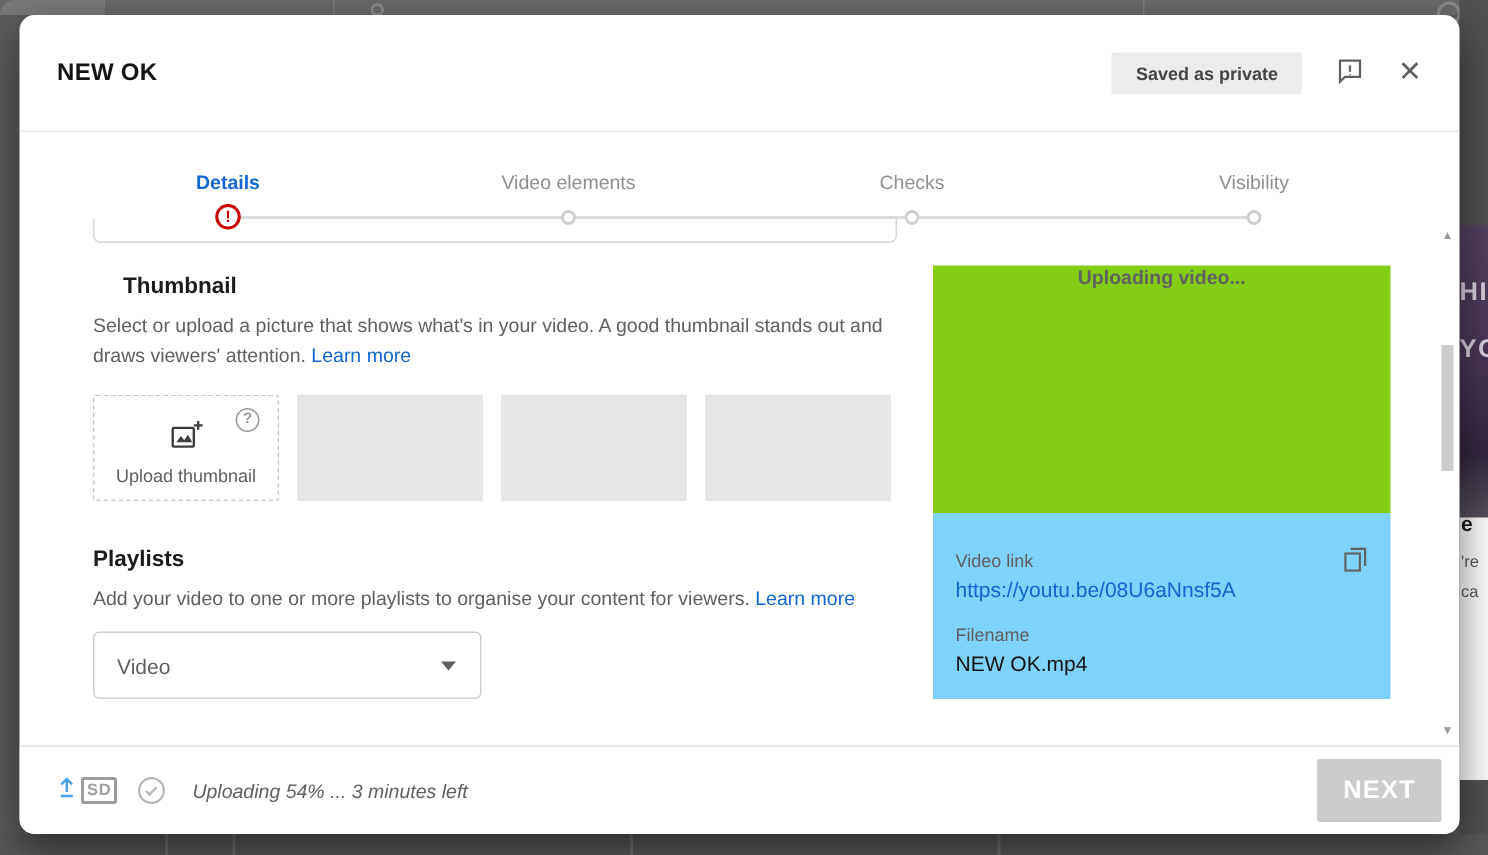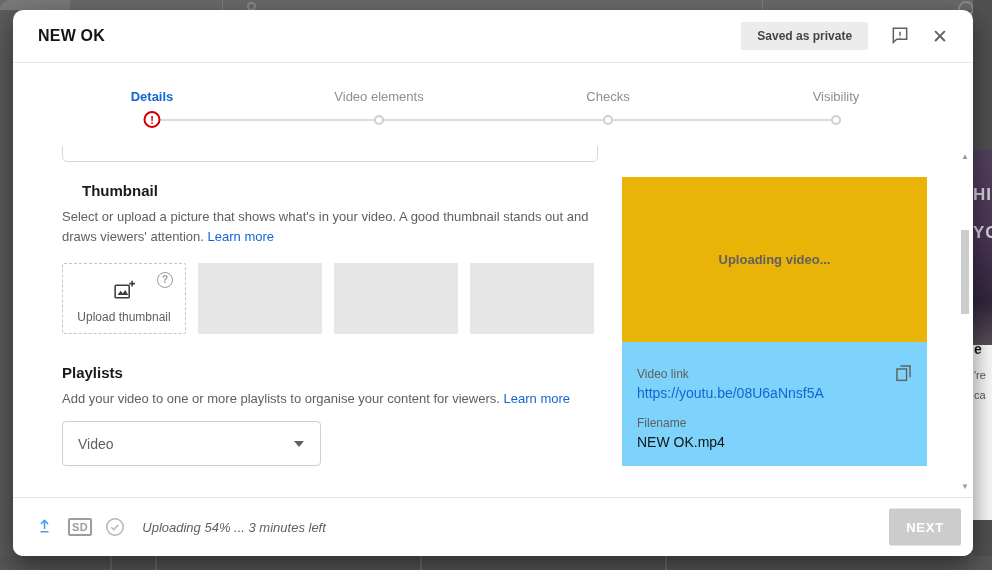--- a/index.html
+++ b/index.html
@@ -32,7 +32,7 @@
            border-radius:10px; box-shadow:0 10px 28px rgba(0,0,0,0.5); overflow:hidden; }
 
   
-  .modal-header { position:relative; height:53px; display:flex; align-items:center; padding:0 25px; border-bottom:1px solid #e8e8e8; }
+  .modal-header { position:relative; height:78px; display:flex; align-items:center; padding:0 25px; border-bottom:1px solid #e8e8e8; }
   .dialog-title { font-size:16px; font-weight:700; color:#141414; letter-spacing:0.2px; }
   .header-right { margin-left:auto; display:flex; align-items:center; gap:22px; }
   .status-badge { background:#ececec; color:#454545; font-size:12px; font-weight:700; padding:7px 16px; border-radius:2px; }

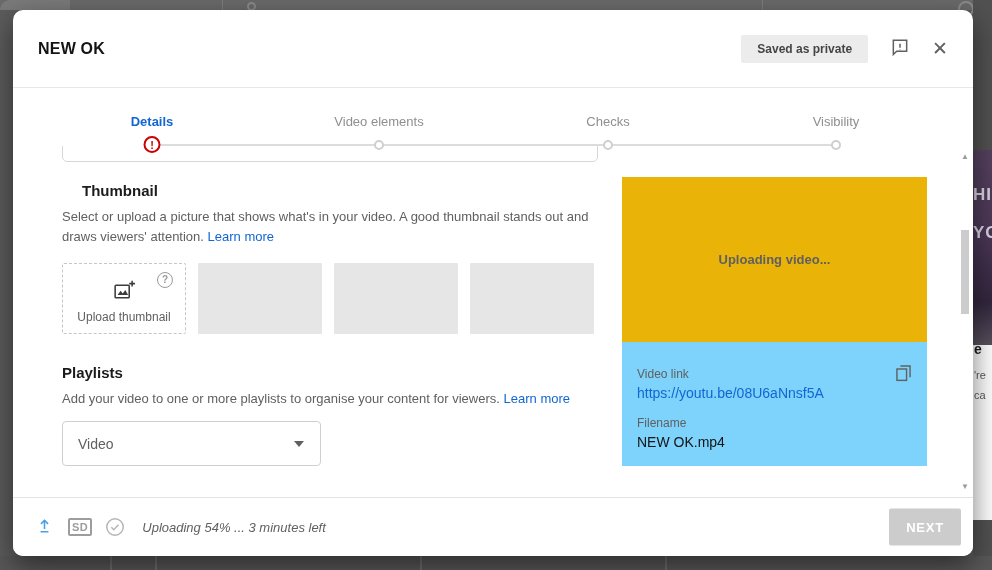--- a/index.html
+++ b/index.html
@@ -76,7 +76,7 @@
 
   
   .video-card { position:absolute; left:609px; top:31px; width:305px; height:289px; }
-  .video-preview { height:165px; background:#eab308; display:flex; align-items:center; justify-content:center; }
+  .video-preview { height:165px; background:#84cc16; display:flex; align-items:flex-start; justify-content:center; }
   .uploading-text { font-size:13px; font-weight:600; color:#606060; }
   .video-info { position:relative; height:124px; background:#7dd3fc; padding:25px 15px; }
   .info-label { font-size:12px; color:#606060; }

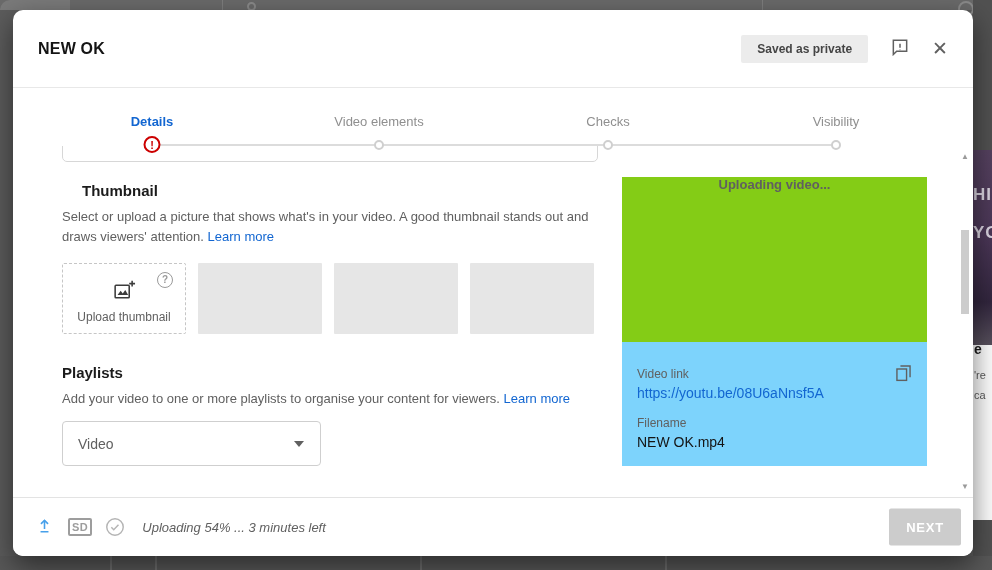--- a/index.html
+++ b/index.html
@@ -95,7 +95,7 @@
   
   .modal-footer { position:absolute; left:0; right:0; bottom:0; height:59px; border-top:1px solid #e3e3e3;
                   display:flex; align-items:center; padding-left:22px; background:#fff; }
-  .sd-badge { margin-left:14px; border:2px solid #9d9d9d; border-radius:2px; color:#9d9d9d; font-size:11px; font-weight:700;
+  .sd-badge { border:2px solid #9d9d9d; border-radius:2px; color:#9d9d9d; font-size:11px; font-weight:700;
               padding:1px 2px; letter-spacing:0.5px; }
   .check-wrap { margin-left:12px; display:flex; }
   .footer-status { margin-left:16px; font-size:13px; color:#606060;font-style:italic; }

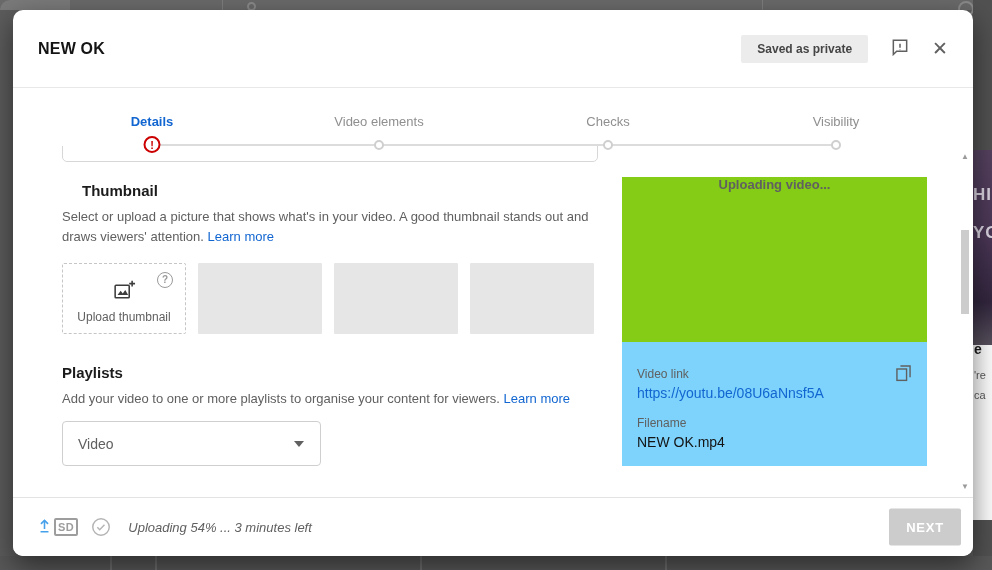--- a/index.html
+++ b/index.html
@@ -100,7 +100,7 @@
   .check-wrap { margin-left:12px; display:flex; }
   .footer-status { margin-left:16px; font-size:13px; color:#606060;font-style:italic; }
   .next-button { position:absolute; right:12px; top:50%; transform:translateY(-50%); background:#cccccc; color:#ffffff;
-                 border:none; border-radius:2px; font-family:inherit; font-size:13px; font-weight:700; letter-spacing:0.8px;
+                 border:none; border-radius:2px; font-family:inherit; font-size:17px; font-weight:700; letter-spacing:0.8px;
                  padding:11px 17px; cursor:default; }
 </style>
 </head>

